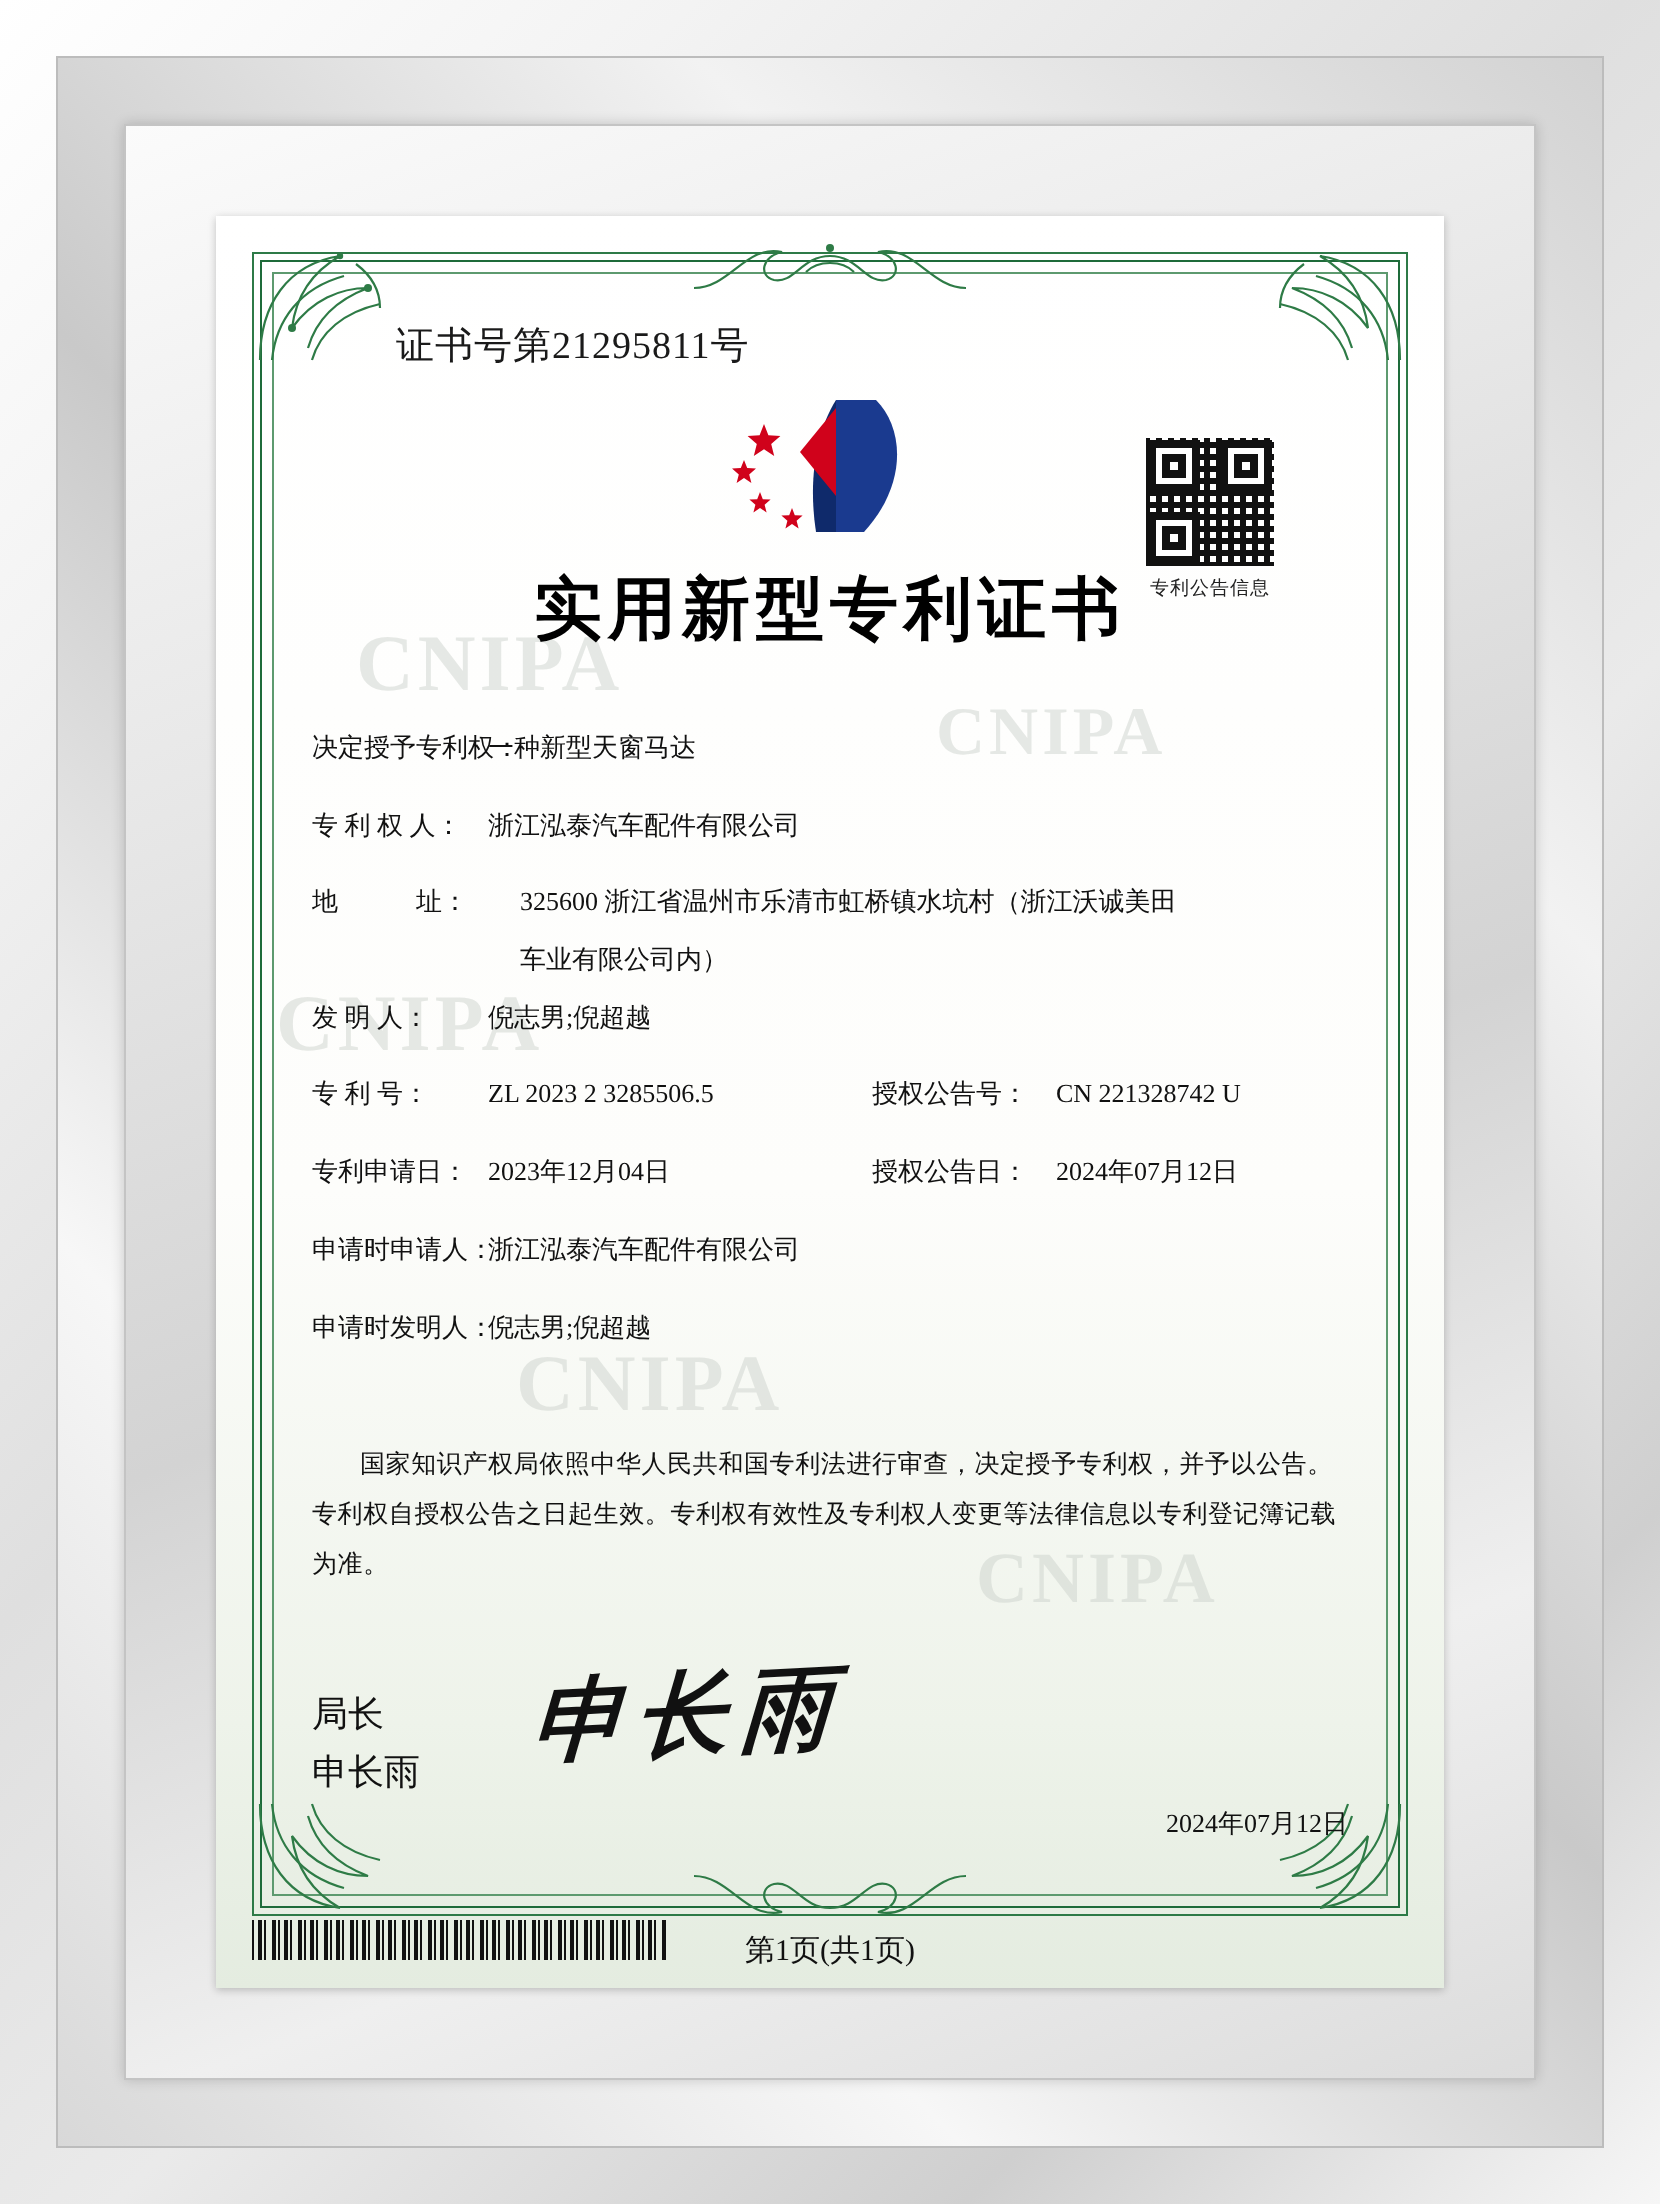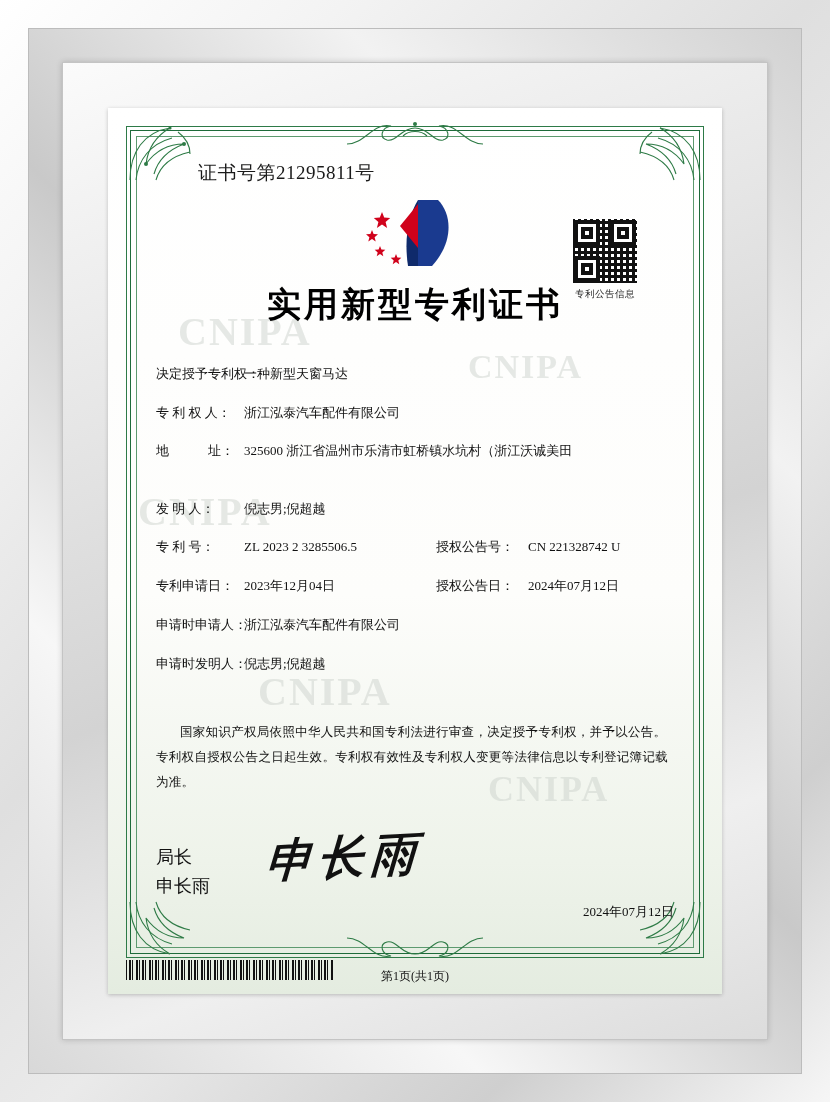--- a/index.html
+++ b/index.html
@@ -184,7 +184,7 @@
     align-items: flex-start;
     margin-bottom: 14px;
   }
-  .row.tight { margin-bottom: 4px; }
+  .row.tight { margin-bottom: 4px; gap: 16px; }
   .lbl {
     width: 88px;
     flex: 0 0 88px;

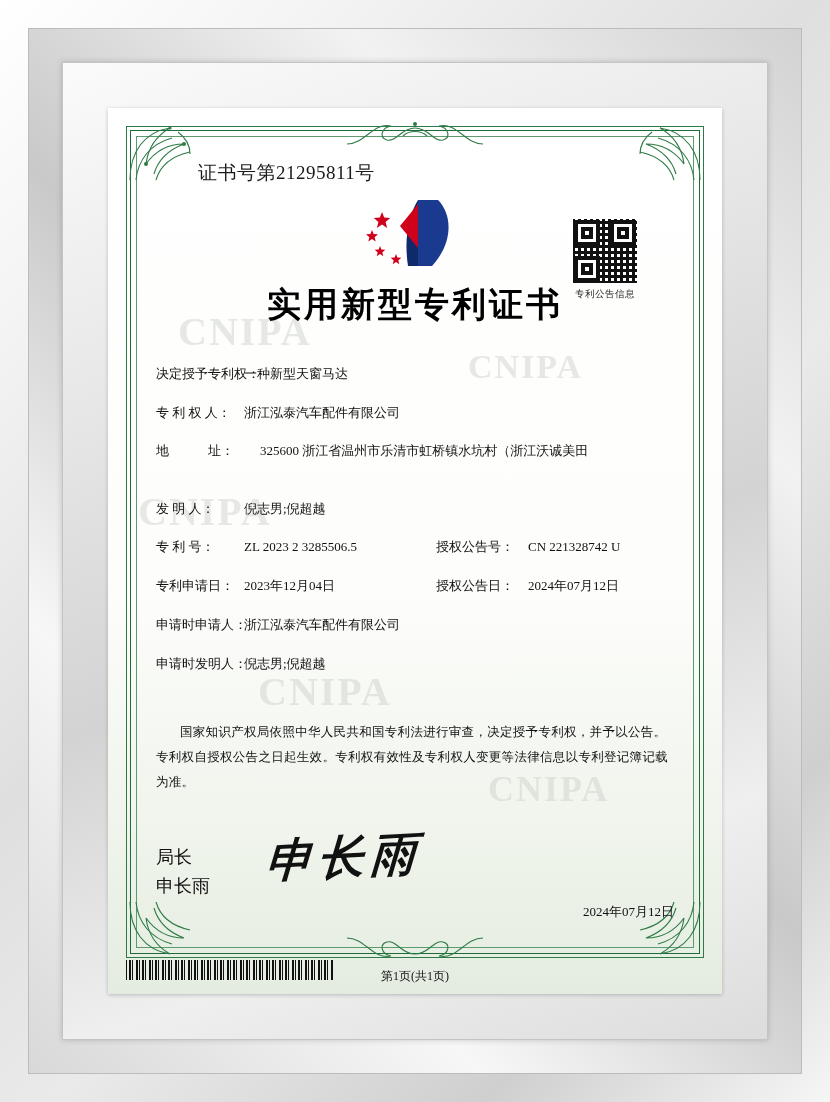--- a/index.html
+++ b/index.html
@@ -386,6 +386,7 @@
       </div>
       <div class="row tight">
         <div class="lbl">&nbsp;</div>
+        <div class="val">车业有限公司内）</div>
       </div>
 
       <div class="row">

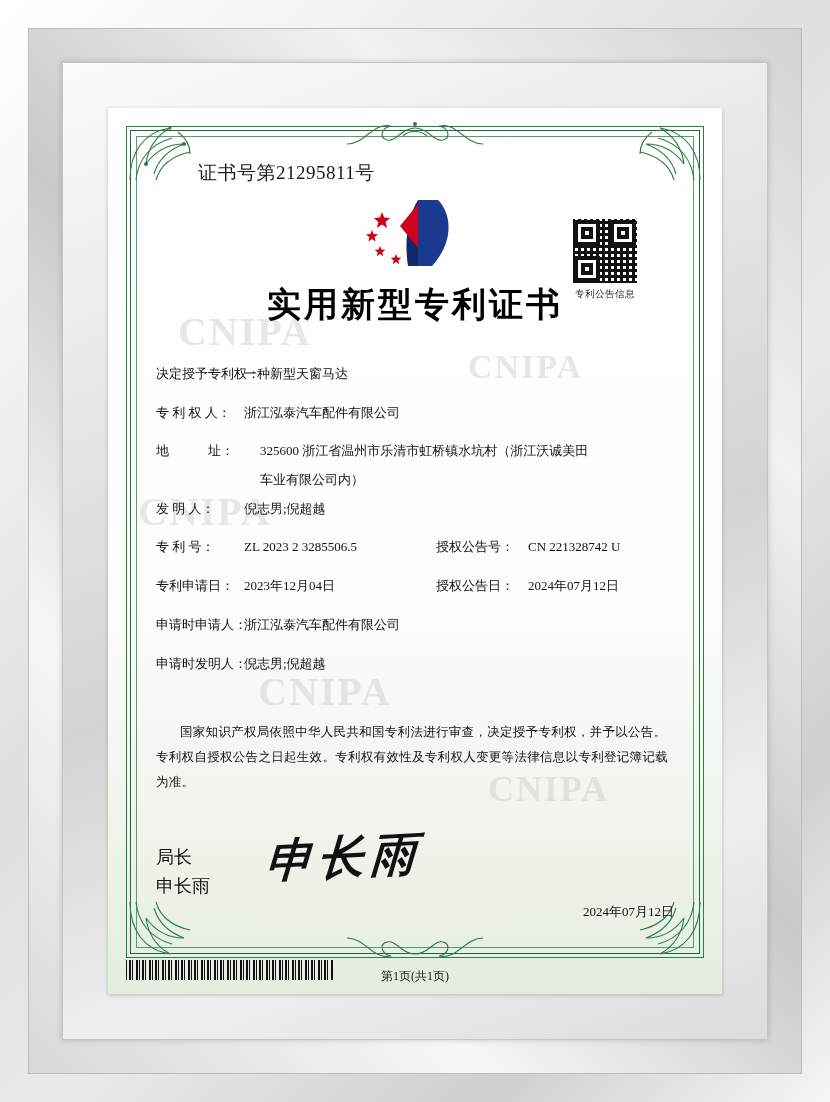--- a/index.html
+++ b/index.html
@@ -239,7 +239,7 @@
     left: 0; right: 0;
     bottom: -62px;
     text-align: center;
-    font-size: 12px;
+    font-size: 15px;
     color: #111;
   }
 

